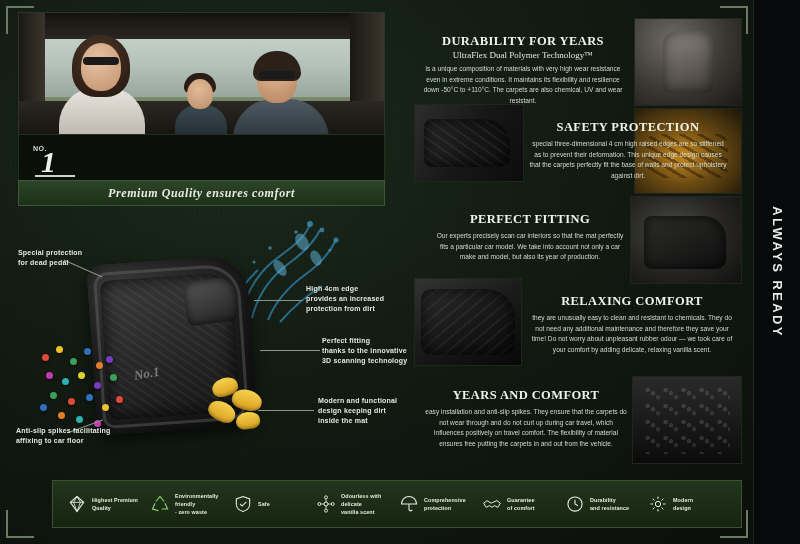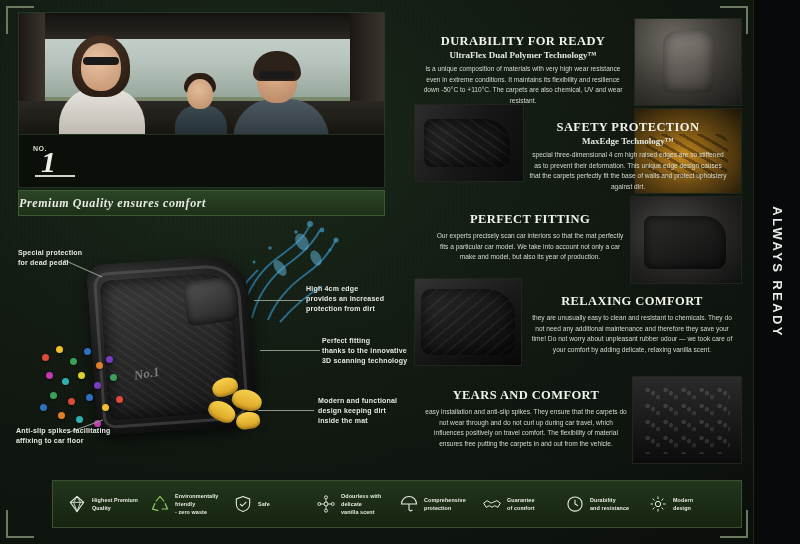--- a/index.html
+++ b/index.html
@@ -562,7 +562,7 @@
 
   <div class="photo ph-seat" style="left:634px; top:18px; width:106px; height:86px;"></div>
   <div class="block" style="left:418px; top:34px; width:210px;">
-    <div class="heading">DURABILITY FOR READY</div>
+    <div class="heading">DURABILITY FOR YEARS</div>
     <div class="sub">UltraFlex Dual Polymer Technology™</div>
     <div class="body">is a unique composition of materials with very high wear resistance even in extreme conditions. It maintains its flexibility and resilience down -50°C to +110°C. The carpets are also chemical, UV and wear resistant.</div>
   </div>

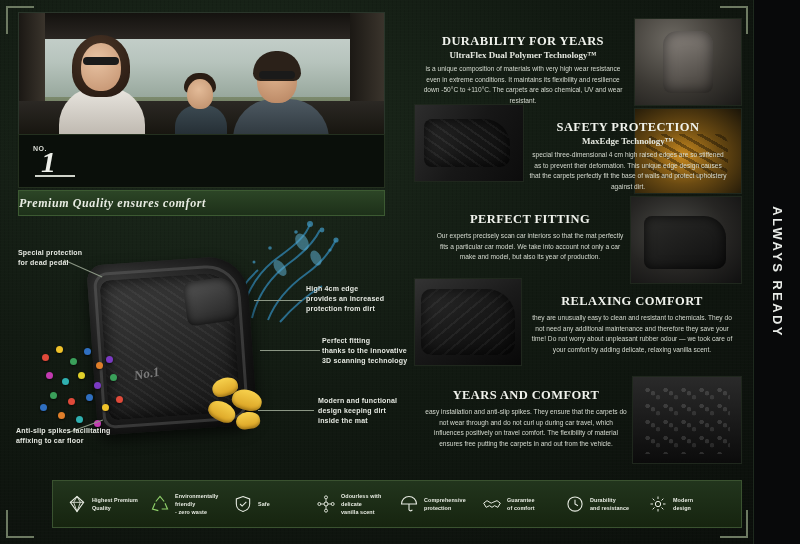--- a/index.html
+++ b/index.html
@@ -292,7 +292,7 @@
   .block .sub {
     color: #e4e7df;
     font-size: 9px;
-    font-weight: bold;
+    font-weight: normal;
     font-family: "Liberation Serif", serif;
     text-align: center;
     margin-top: 1px;

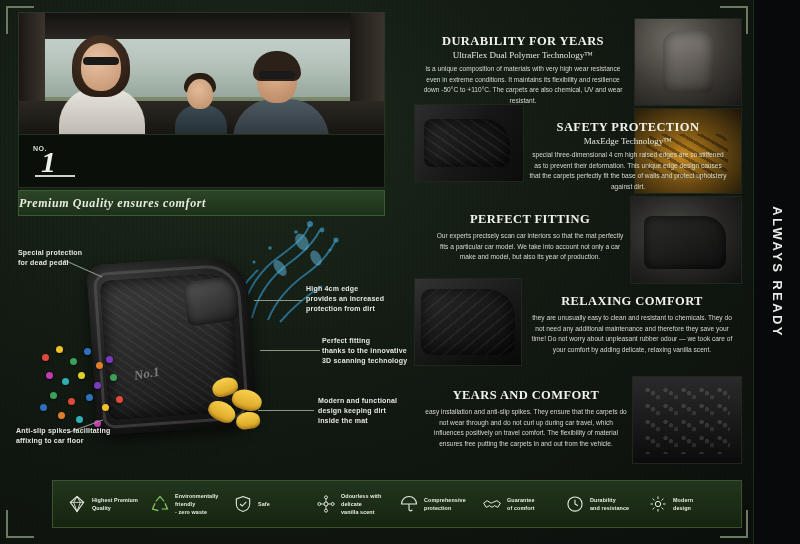--- a/index.html
+++ b/index.html
@@ -571,7 +571,6 @@
   <div class="photo ph-amber" style="left:634px; top:108px; width:106px; height:84px;"></div>
   <div class="block" style="left:528px; top:120px; width:200px;">
     <div class="heading">SAFETY PROTECTION</div>
-    <div class="sub">MaxEdge Technology™</div>
     <div class="body">special three-dimensional 4 cm high raised edges are so stiffened as to prevent their deformation. This unique edge design causes that the carpets perfectly fit the base of walls and protect upholstery against dirt.</div>
   </div>
 

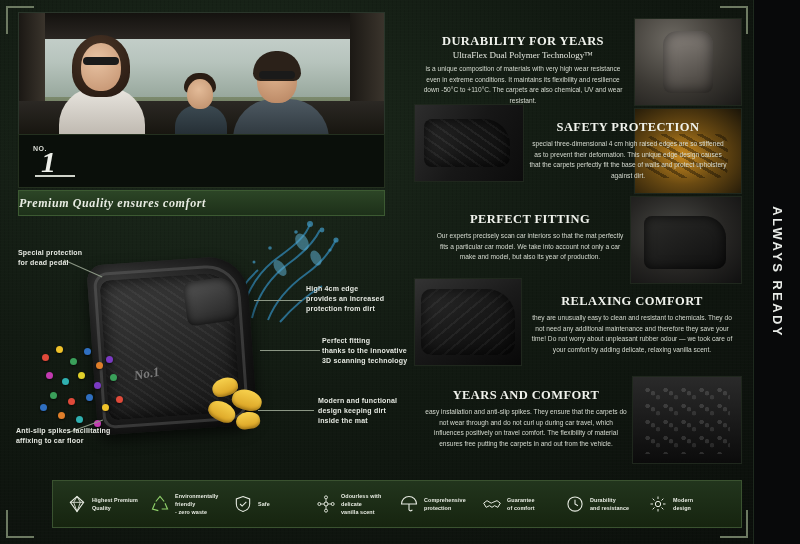--- a/index.html
+++ b/index.html
@@ -187,11 +187,11 @@
   
   .ribbon {
     position: absolute;
-    left: 18px; top: 190px;
+    left: 18px; top: 180px;
     width: 365px; height: 24px;
     background: linear-gradient(180deg, #2c4526 0%, #1d3019 100%);
     border: 1px solid #3c5a32;
-    display: flex; align-items: center; justify-content: flex-start;
+    display: flex; align-items: center; justify-content: center;
   }
   .ribbon span {
     color: #e7ebe2;

